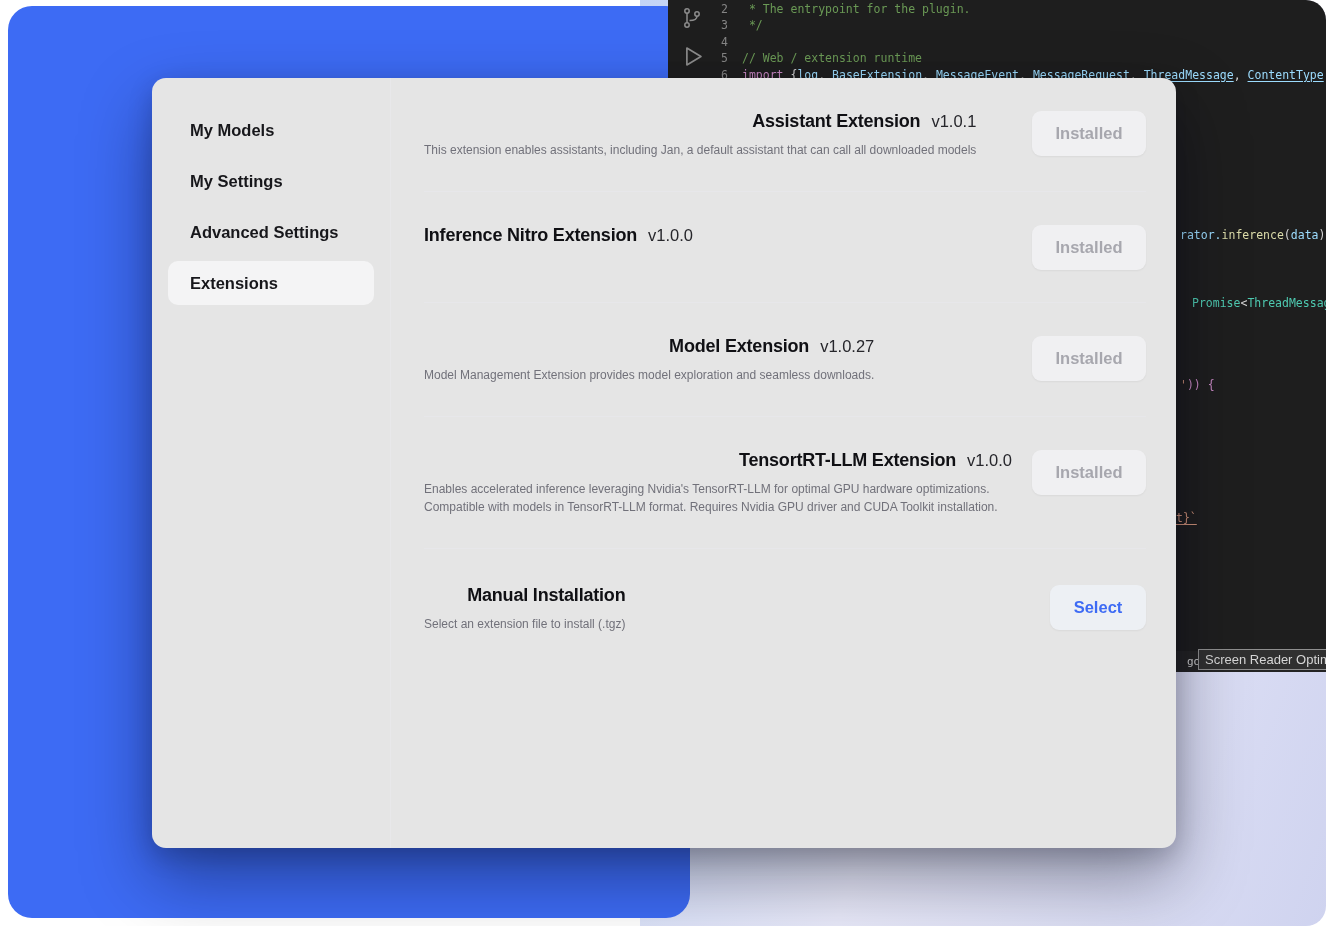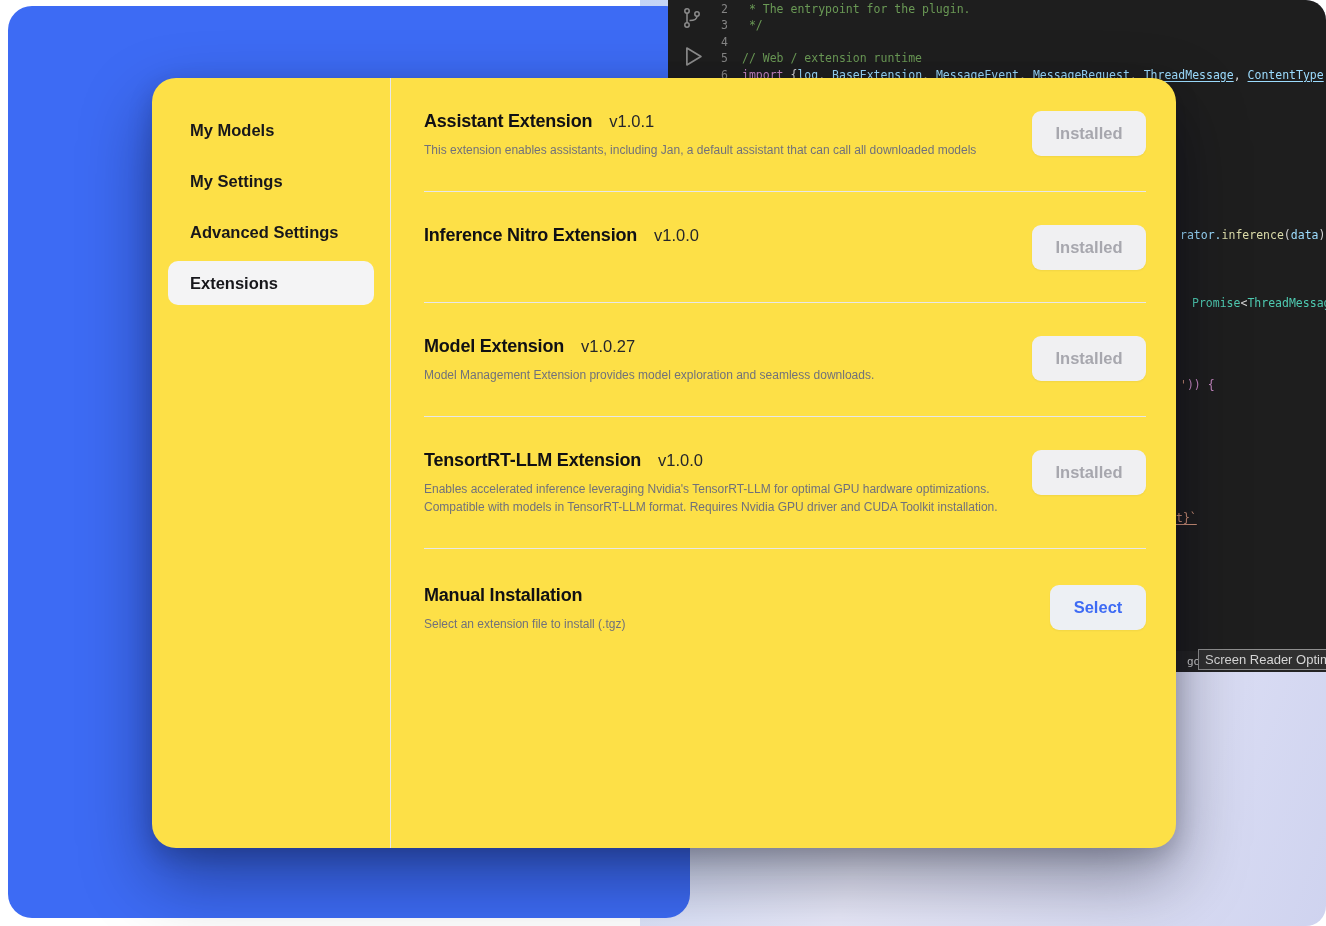--- a/index.html
+++ b/index.html
@@ -64,7 +64,7 @@
   
   .card{
     position:absolute; left:152px; top:78px; width:1024px; height:770px;
-    background:#fde047; border-radius:24px; display:flex; overflow:hidden;
+    background:#e5e5e5; border-radius:14px; display:flex; overflow:hidden;
     box-shadow:0 30px 70px rgba(2,6,23,.40), 0 8px 24px rgba(2,6,23,.18);
   }
   .sidebar{

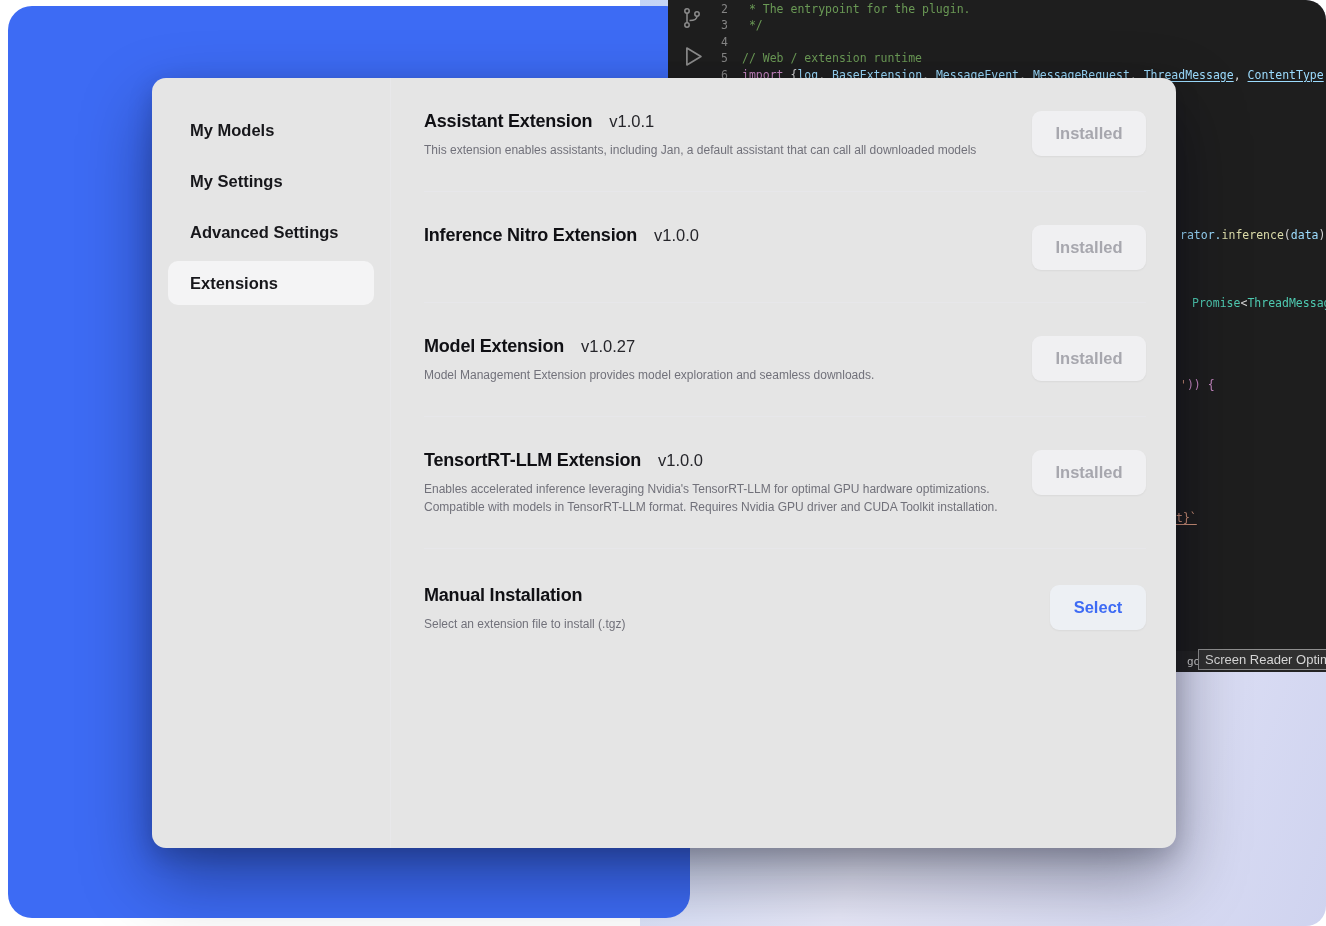--- a/index.html
+++ b/index.html
@@ -85,7 +85,7 @@
   }
   .ext:last-child{ border-bottom:none; padding-top:36px; }
   .ext-text{ max-width:592px; }
-  .trow{ display:flex; align-items:baseline; gap:17px; }
+  .trow{ display:flex; align-items:baseline; gap:11px;justify-content:flex-end; }
   .ext-title{ margin:0; font-size:18px; font-weight:700; color:#101014; letter-spacing:-.2px; }
   .ver{ font-size:16.5px; font-weight:500; color:#26262b; }
   .desc{ margin:9px 0 0; font-size:12px; line-height:1.5; color:#71717a; }

